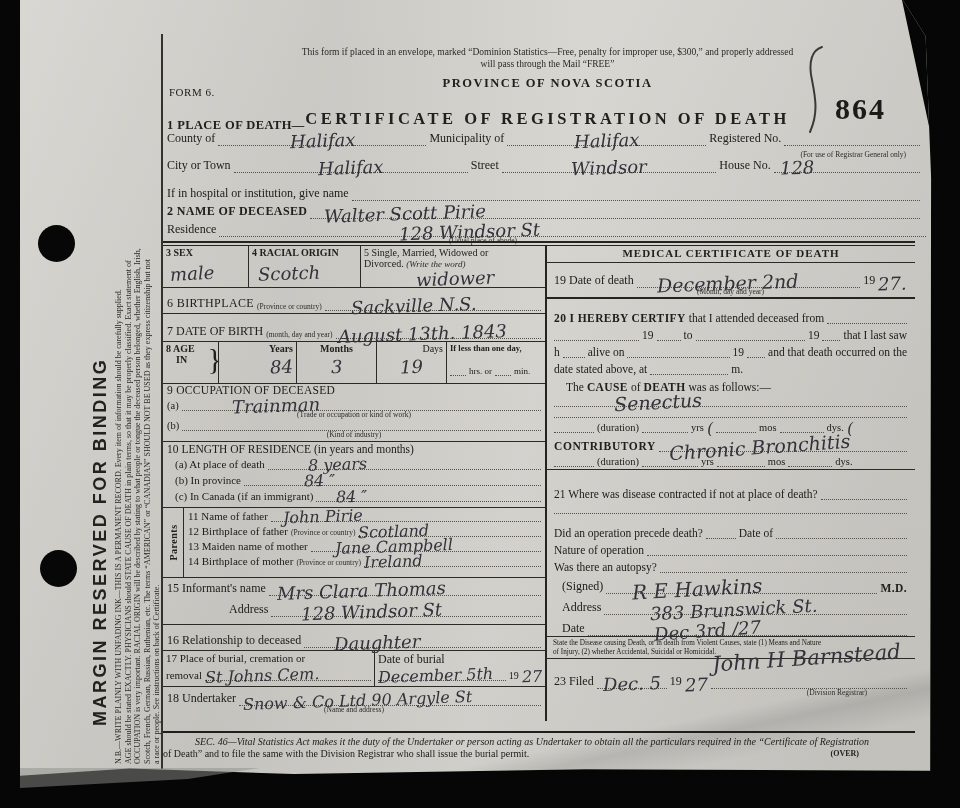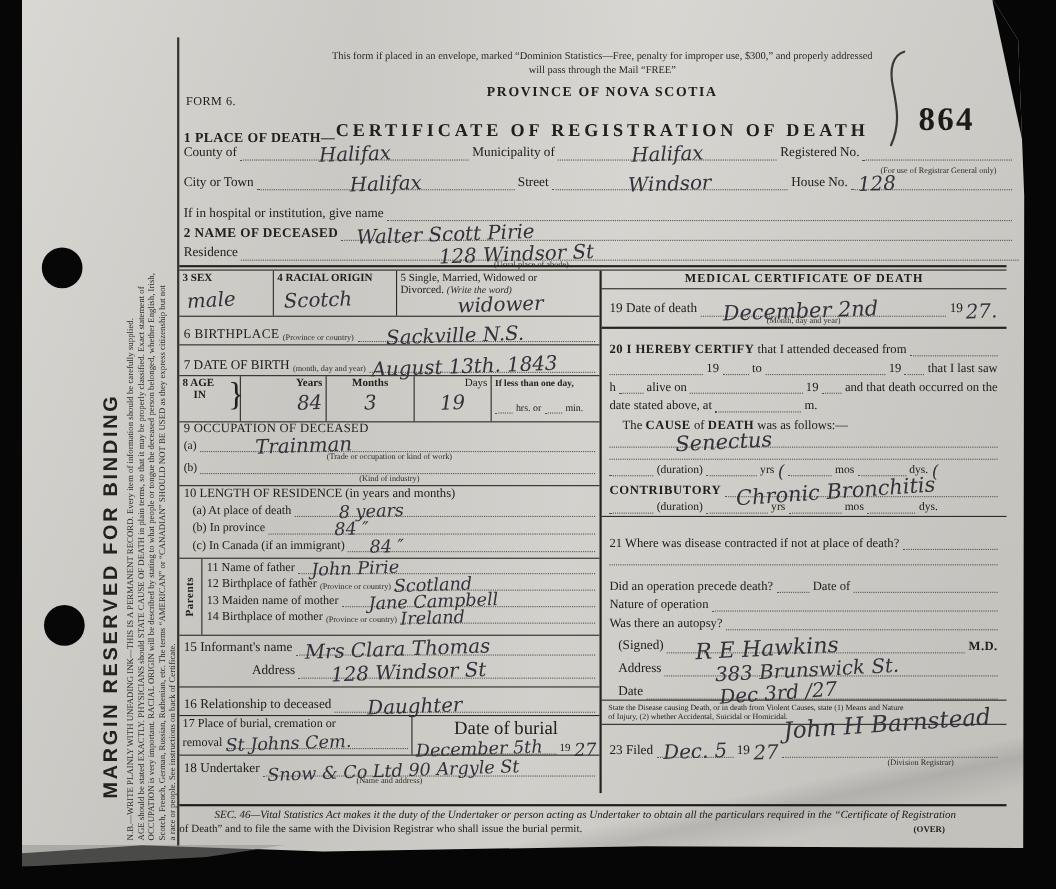--- a/index.html
+++ b/index.html
@@ -311,7 +311,7 @@
             </div>
           </div>
           <div class="cell" style="flex:1;">
-            <div class="lb" style="text-align:center;font-size:17px;">Date of burial</div>
+            <div class="lb" style="font-size:12px;">Date of burial</div>
             <div class="mline" style="margin-top:2px;">
               <span class="d">
                 <span class="hw">December 5th</span>

